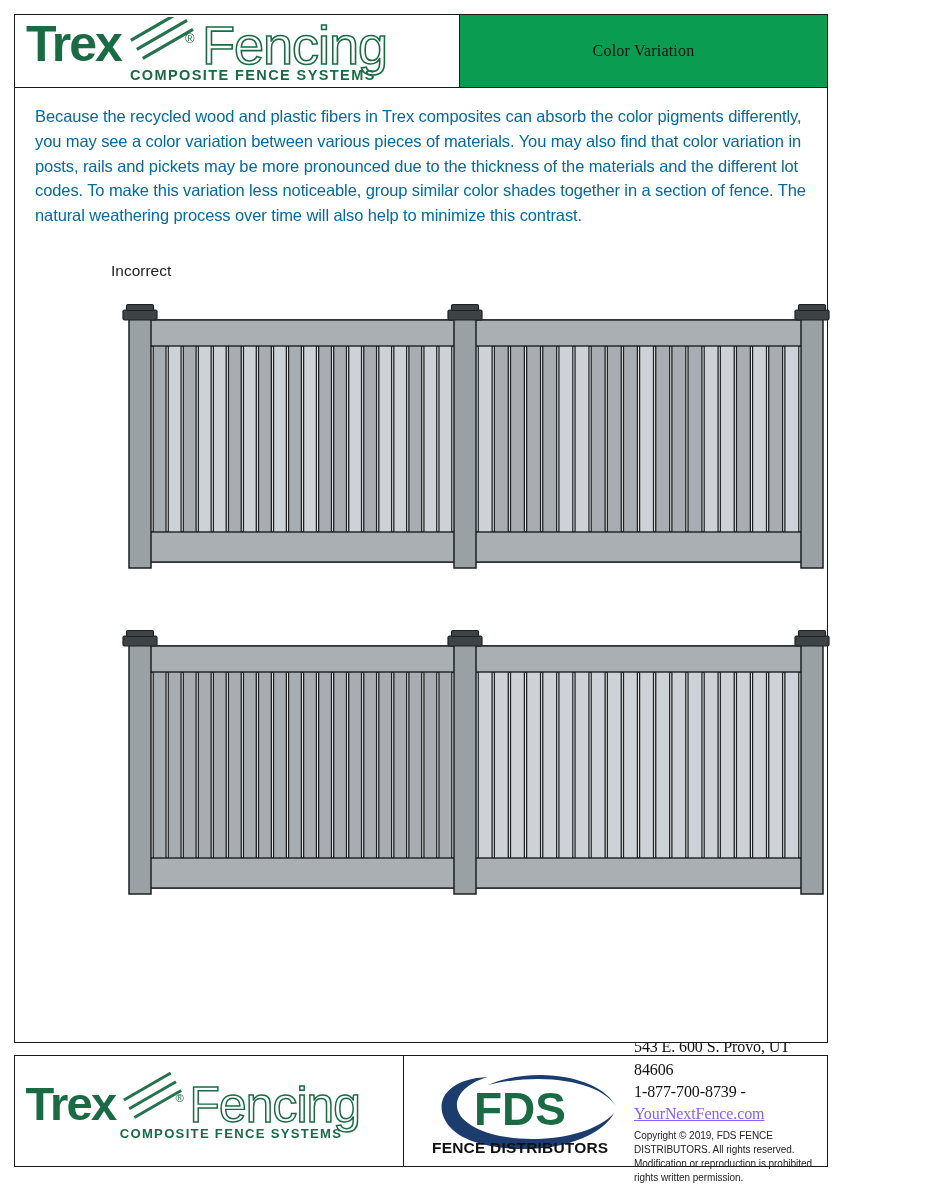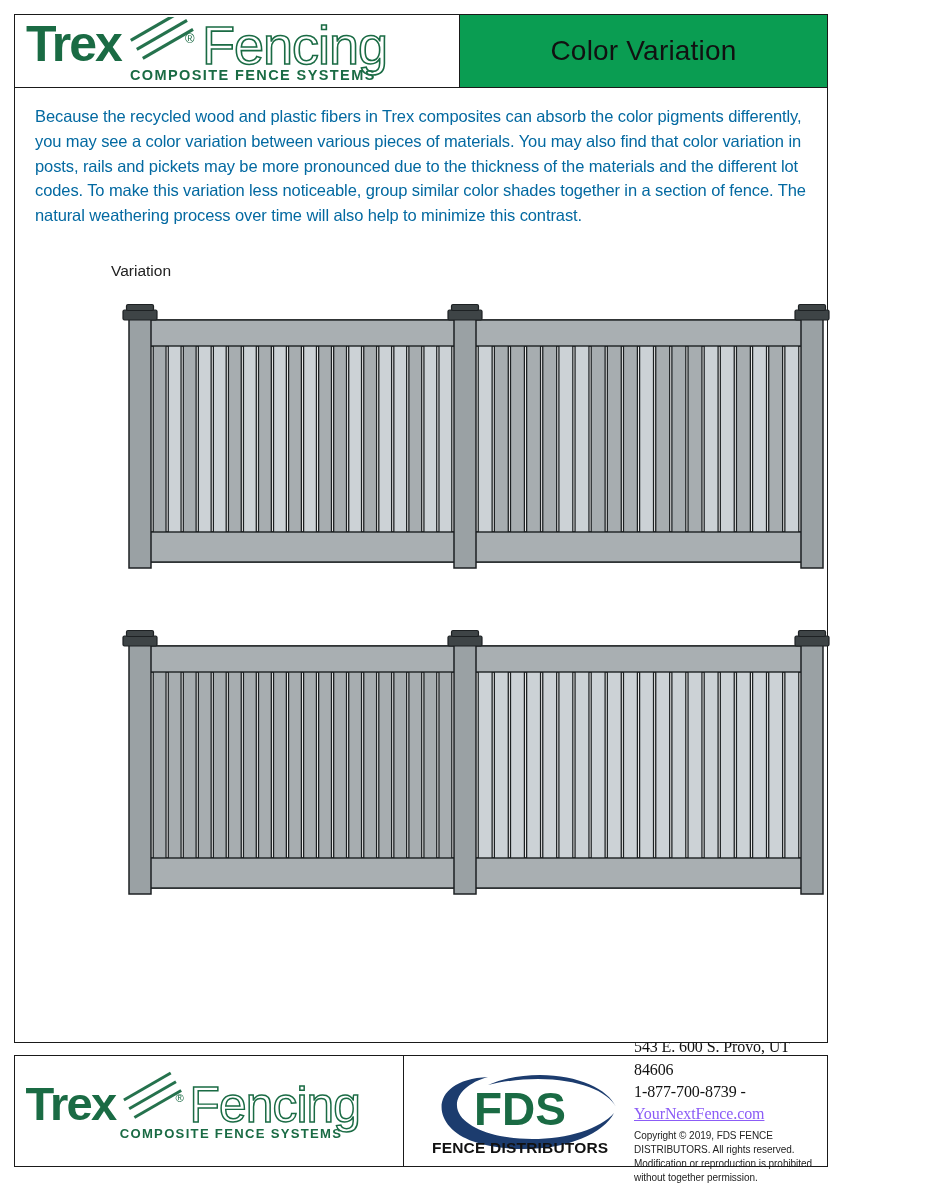--- a/index.html
+++ b/index.html
@@ -43,10 +43,10 @@
     justify-content: center;
   }
   .header-title {
-    font-size: 28px;
+    font-size: 16px;
     color: #111111;
     letter-spacing: .2px;
-    font-family: Liberation Sans, sans-serif;
+    font-family: Liberation Serif, serif;
   }
 
   

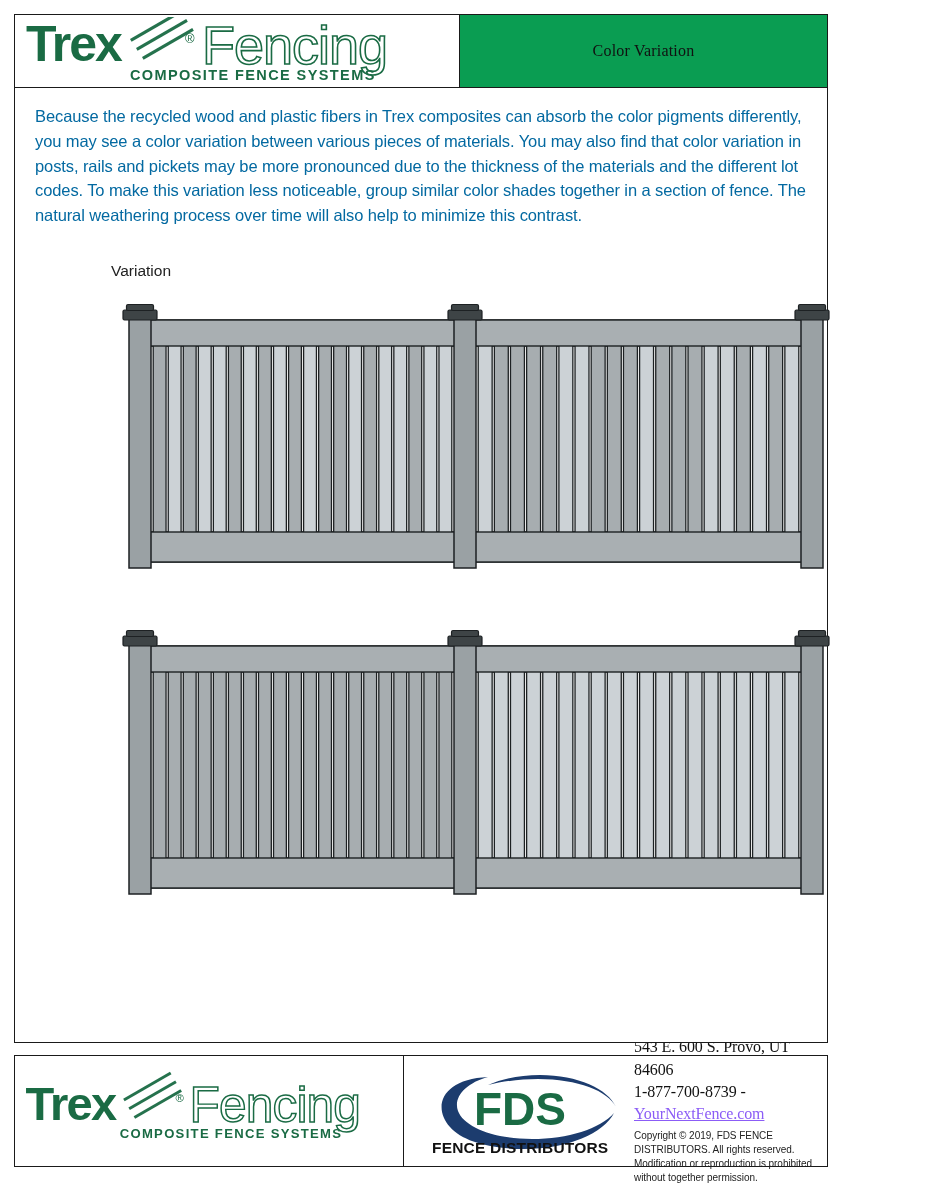--- a/index.html
+++ b/index.html
@@ -167,7 +167,7 @@
     <p class="intro-text">Because the recycled wood and plastic fibers in Trex composites can absorb the color pigments differently, you may see a color variation between various pieces of materials. You may also find that color variation in posts, rails and pickets may be more pronounced due to the thickness of the materials and the different lot codes. To make this variation less noticeable, group similar color shades together in a section of fence. The natural weathering process over time will also help to minimize this contrast.</p>
 
     <div class="fence-block" style="margin-top:34px;">
-      <div class="example-label">Variation</div>
+      <div class="example-label">Incorrect</div>
       <div class="fence-wrap">
         <svg id="fence-0" width="893" height="300" viewBox="0 0 893 300">
             <rect x="118" y="40" width="307" height="26" fill="#a9afb2" stroke="#1d2123" stroke-width="1.4"></rect>

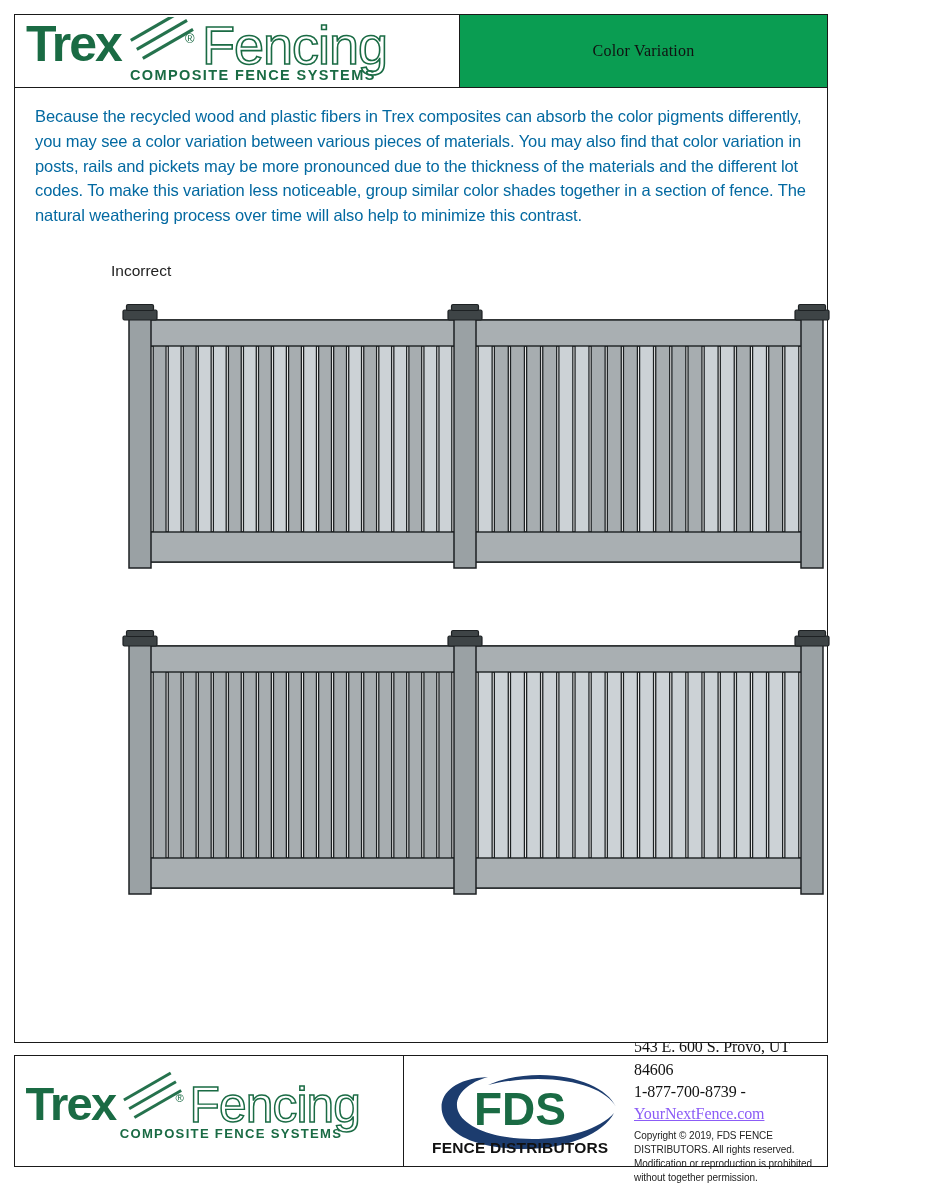--- a/index.html
+++ b/index.html
@@ -335,7 +335,7 @@
           <span>1-877-700-8739 - </span><a class="contact-link" href="#">YourNextFence.com</a>
         </div>
         <div class="copyright">Copyright © 2019, FDS FENCE DISTRIBUTORS. All rights reserved.</div>
-        <div class="copyright" style="margin-top:0;">Modification or reproduction is prohibited without together permission.</div>
+        <div class="copyright" style="margin-top:0;">Modification or reproduction is prohibited rights written permission.</div>
       </div>
 
     </div>

